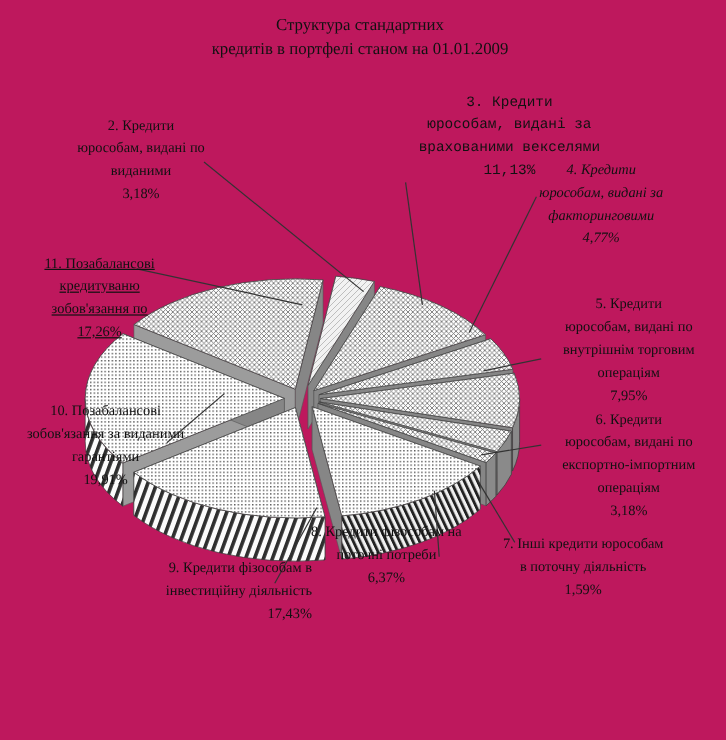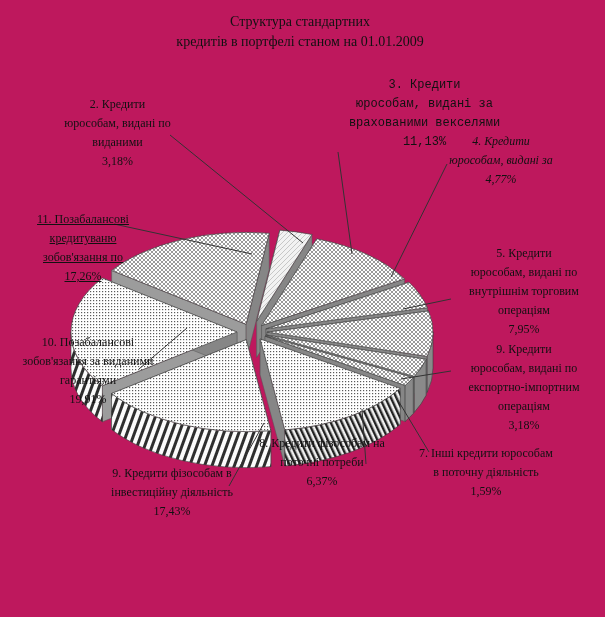--- a/index.html
+++ b/index.html
@@ -139,6 +139,7 @@
       <div class="slice-label" style="left: 425px; top: 132px; width: 152px; font-style: italic;">
         <div>4. Кредити</div>
         <div>юрособам, видані за</div>
+        <div>факторинговими</div>
         <div>4,77%</div>
       </div>
       <div class="slice-label" style="left: 448px; top: 244px; width: 152px;">

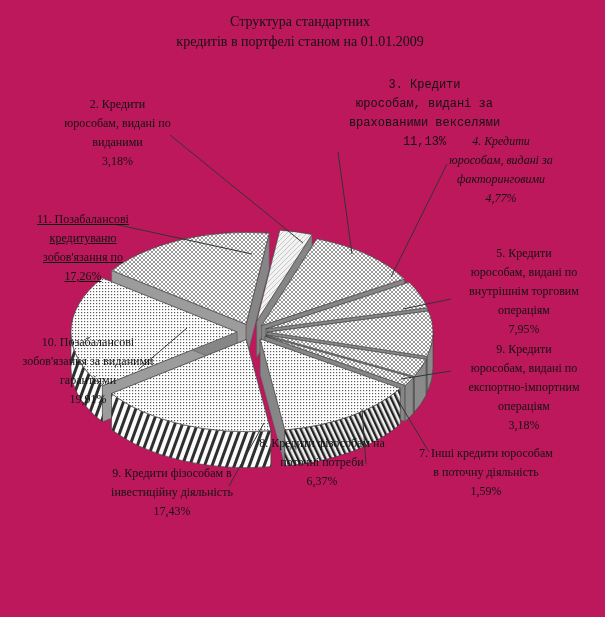--- a/index.html
+++ b/index.html
@@ -150,7 +150,7 @@
         <div>7,95%</div>
       </div>
       <div class="slice-label" style="left: 448px; top: 340px; width: 152px;">
-        <div>9. Кредити</div>
+        <div>6. Кредити</div>
         <div>юрособам, видані по</div>
         <div>експортно-імпортним</div>
         <div>операціям</div>

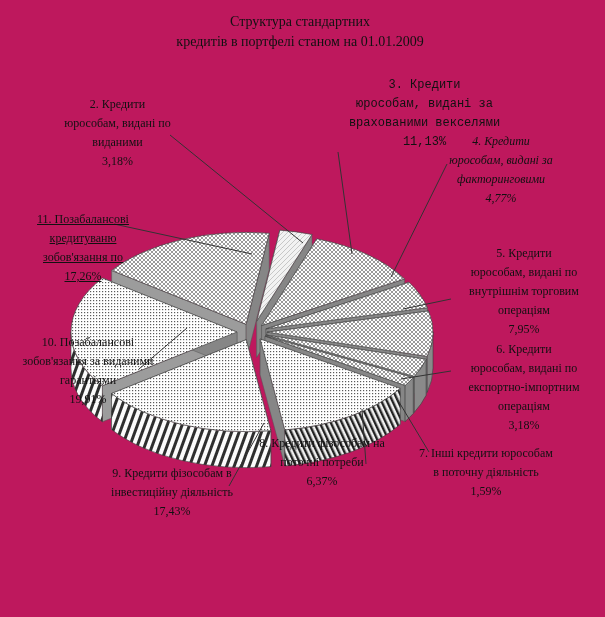--- a/index.html
+++ b/index.html
@@ -166,7 +166,7 @@
         <div>поточні потреби</div>
         <div>6,37%</div>
       </div>
-      <div class="slice-label" style="left: 84px; top: 464px; width: 176px;">
+      <div class="slice-label" style="left: 84px; top: 464px; width: 176px; text-align: right;">
         <div>9. Кредити фізособам в</div>
         <div>інвестиційну діяльність</div>
         <div>17,43%</div>

